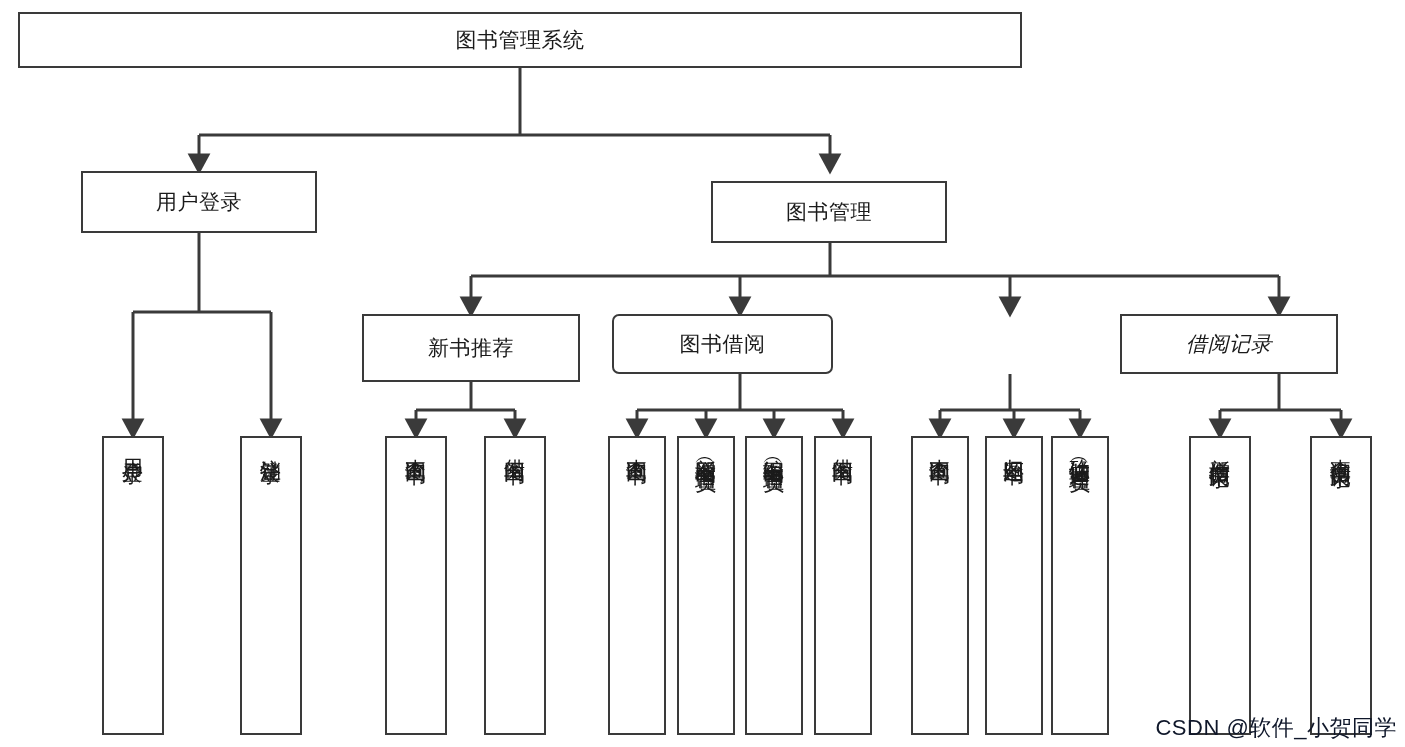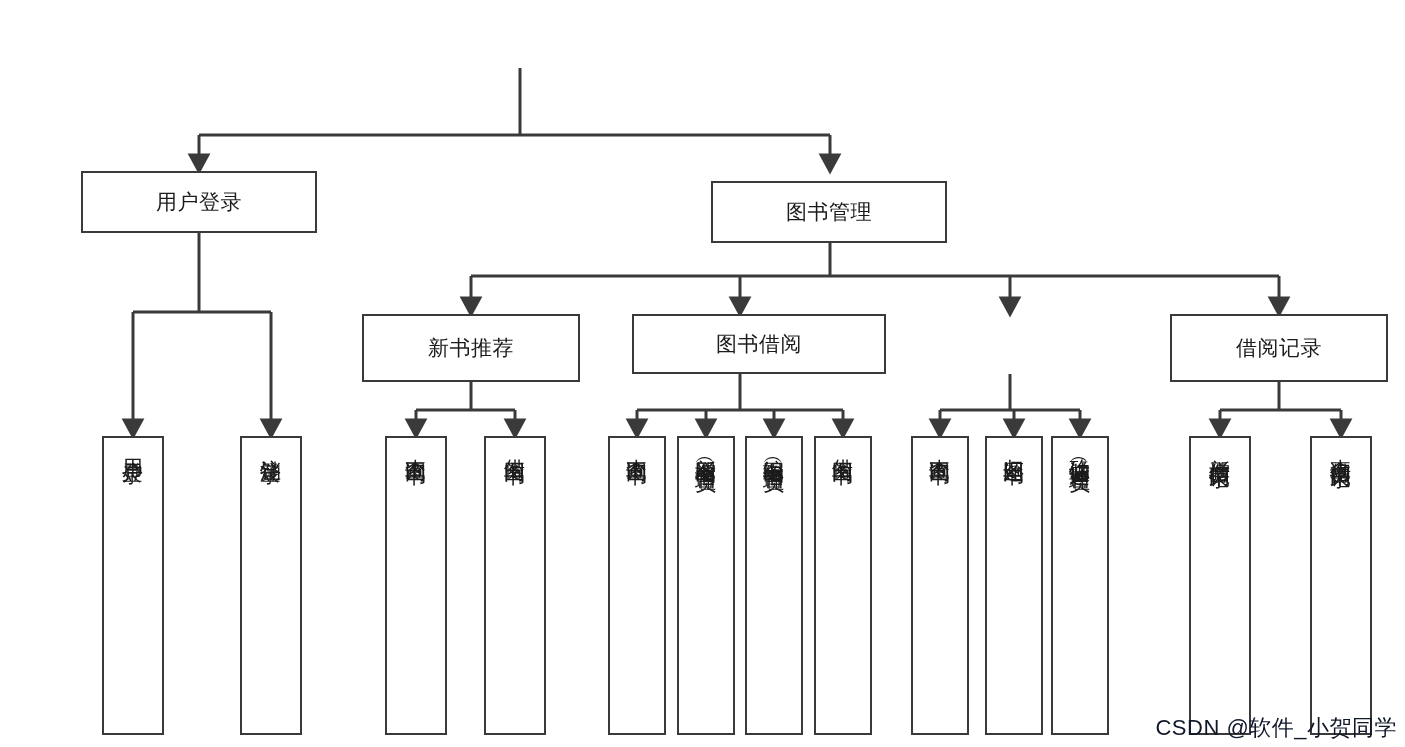--- a/index.html
+++ b/index.html
@@ -122,6 +122,9 @@
     </g>
   </svg>
 
+  <div class="node horiz" style="left:18px; top:12px; width:1004px; height:56px;">
+    <span class="node-label">图书管理系统</span>
+  </div>
 
   <div class="node horiz" style="left:81px; top:171px; width:236px; height:62px;">
     <span class="node-label">用户登录</span>

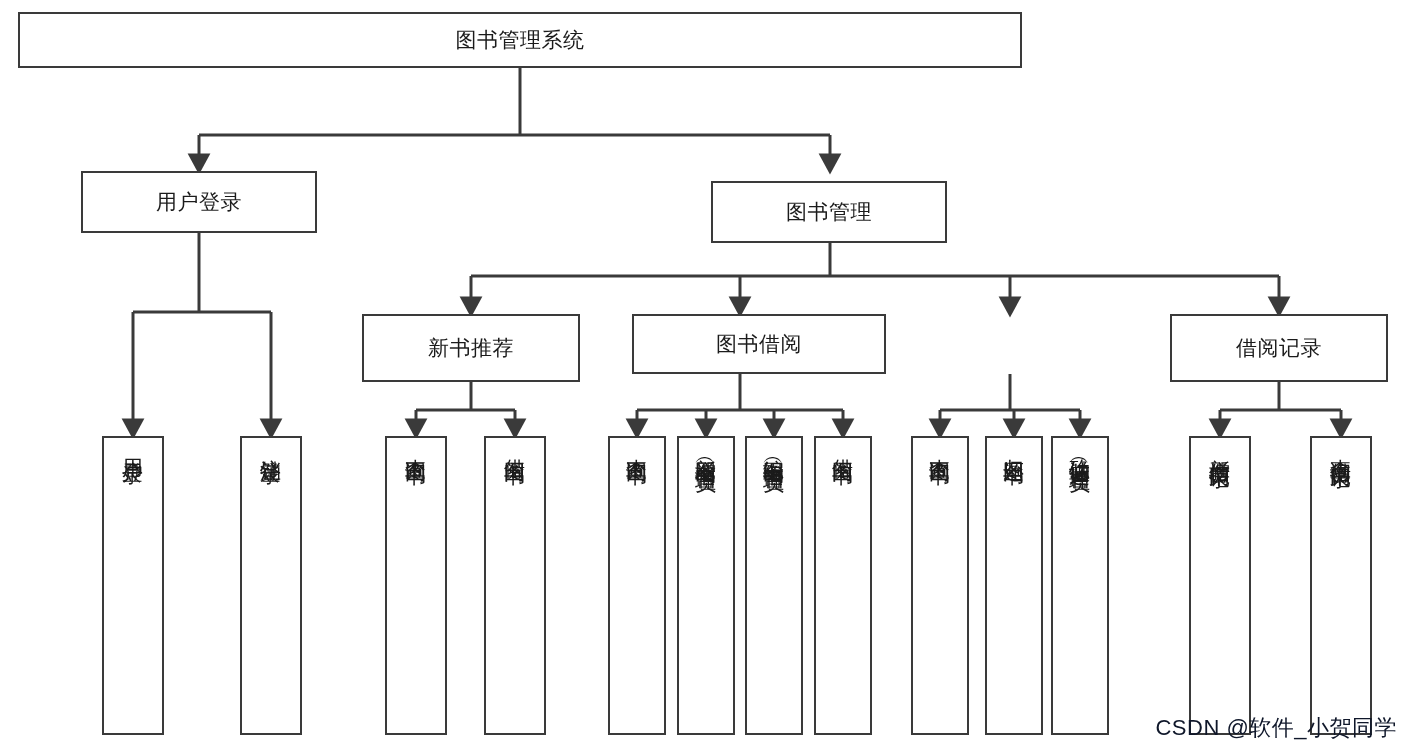--- a/index.html
+++ b/index.html
@@ -136,7 +136,7 @@
   <div class="node horiz" style="left:362px; top:314px; width:218px; height:68px;">
     <span class="node-label">新书推荐</span>
   </div>
-  <div class="node horiz" style="left:632px; top:314px; width:254px; height:60px;">
+  <div class="node horiz" style="left:612px; top:314px; width:221px; height:60px;border-radius:7px;">
     <span class="node-label">图书借阅</span>
   </div>
   <div class="node horiz" style="left:1170px; top:314px; width:218px; height:68px;">

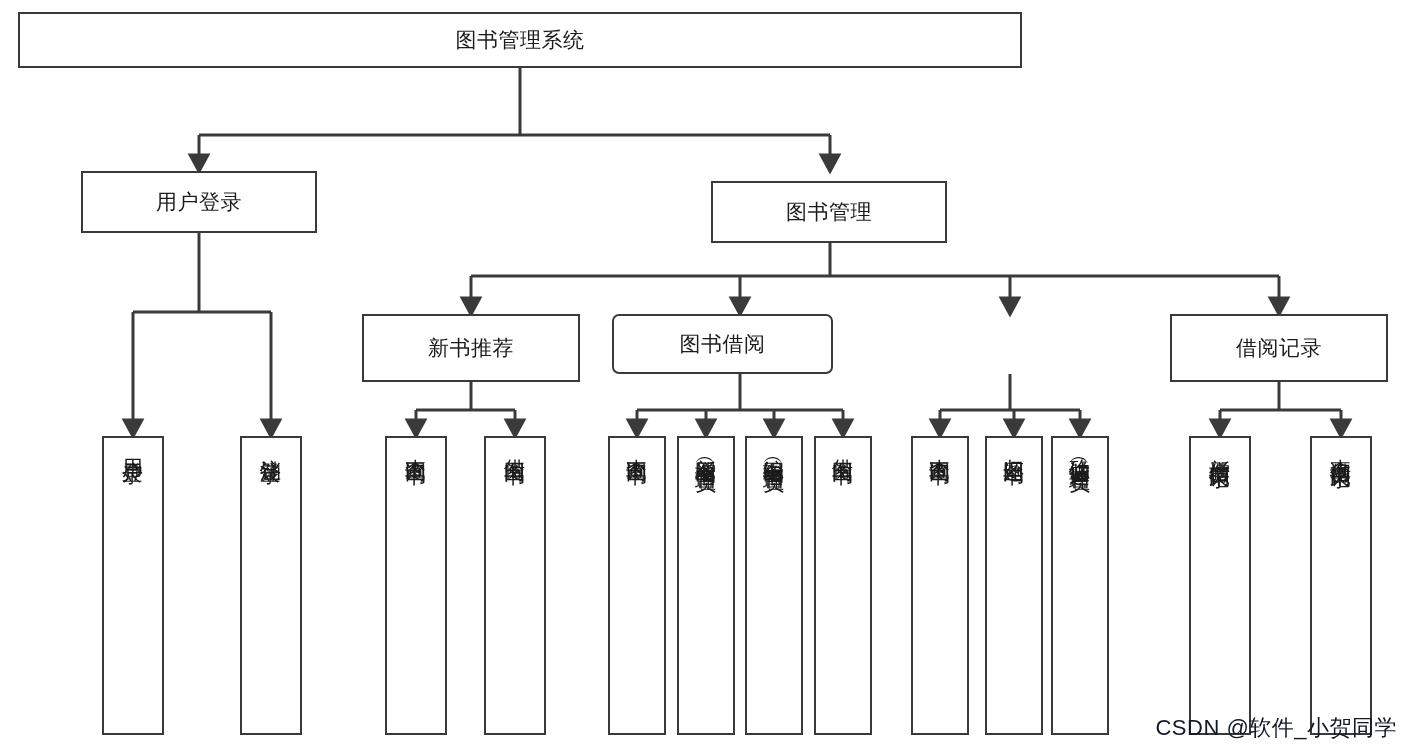--- a/index.html
+++ b/index.html
@@ -139,7 +139,7 @@
   <div class="node horiz" style="left:612px; top:314px; width:221px; height:60px;border-radius:7px;">
     <span class="node-label">图书借阅</span>
   </div>
-  <div class="node horiz" style="left:1170px; top:314px; width:218px; height:68px;">
+  <div class="node horiz" style="left:1120px; top:314px; width:218px; height:60px;font-style:italic;">
     <span class="node-label">借阅记录</span>
   </div>
 

